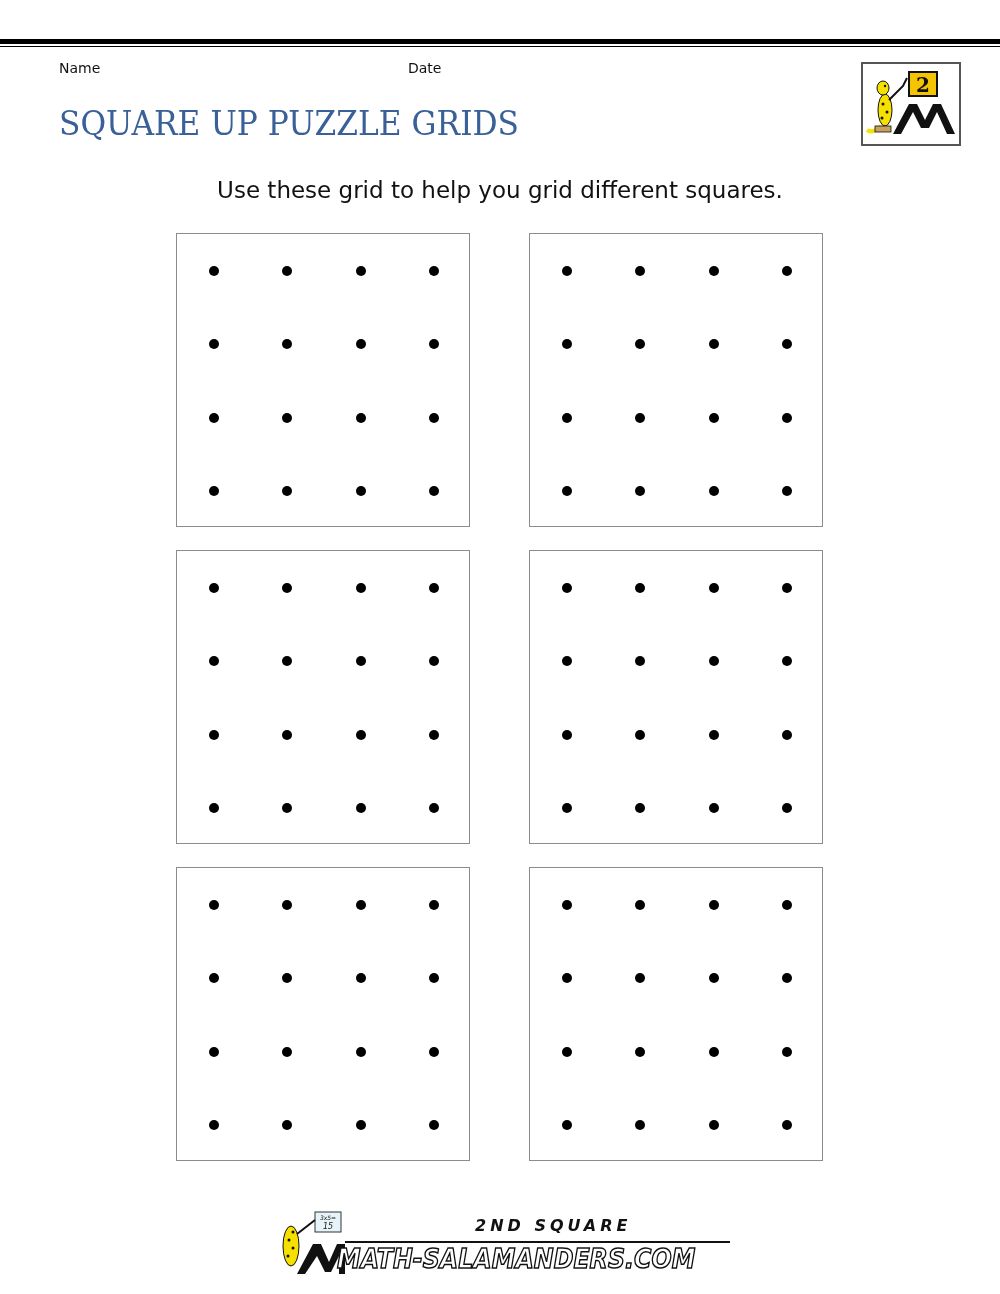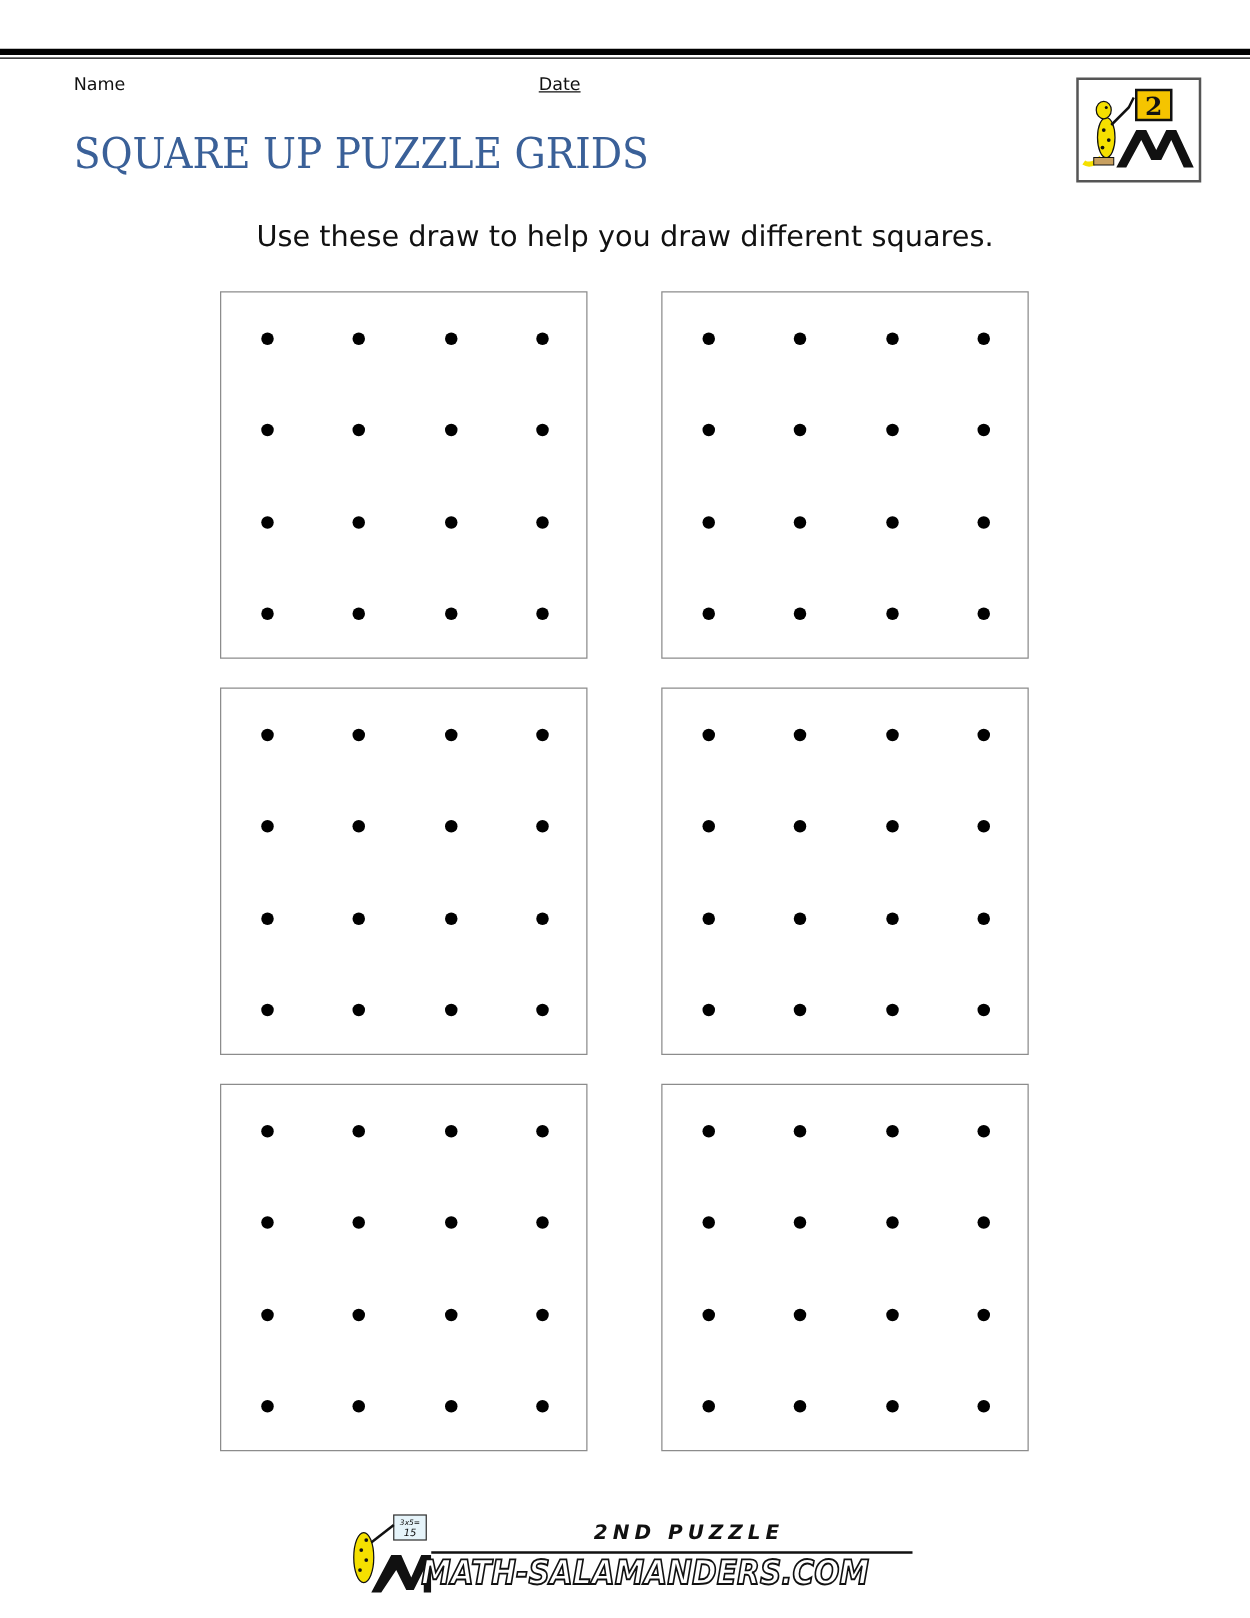--- a/index.html
+++ b/index.html
@@ -8,7 +8,7 @@
   .rule-thin { position: absolute; left: 0; top: 46px; width: 1000px; height: 1px; background: #000; }
   .label { position: absolute; top: 60px; font-family: "DejaVu Sans", sans-serif; font-size: 14px; color: #111; }
   .name-label { left: 59px; }
-  .date-label { left: 431px; text-decoration: underline; }
+  .date-label { left: 408px; }
   .title { position: absolute; left: 59px; top: 103px; font-family: "DejaVu Serif", serif; font-size: 34px; color: #3a6098; letter-spacing: 0px; transform: scaleX(0.92); transform-origin: left top; white-space: nowrap; }
   .logo-box { position: absolute; left: 861px; top: 62px; width: 100px; height: 84px; border: 2px solid #555; box-sizing: border-box; background: #fff; }
   .instructions { position: absolute; left: 0; width: 1000px; top: 177px; text-align: center; font-family: "DejaVu Sans", sans-serif; font-size: 23px; color: #111; }

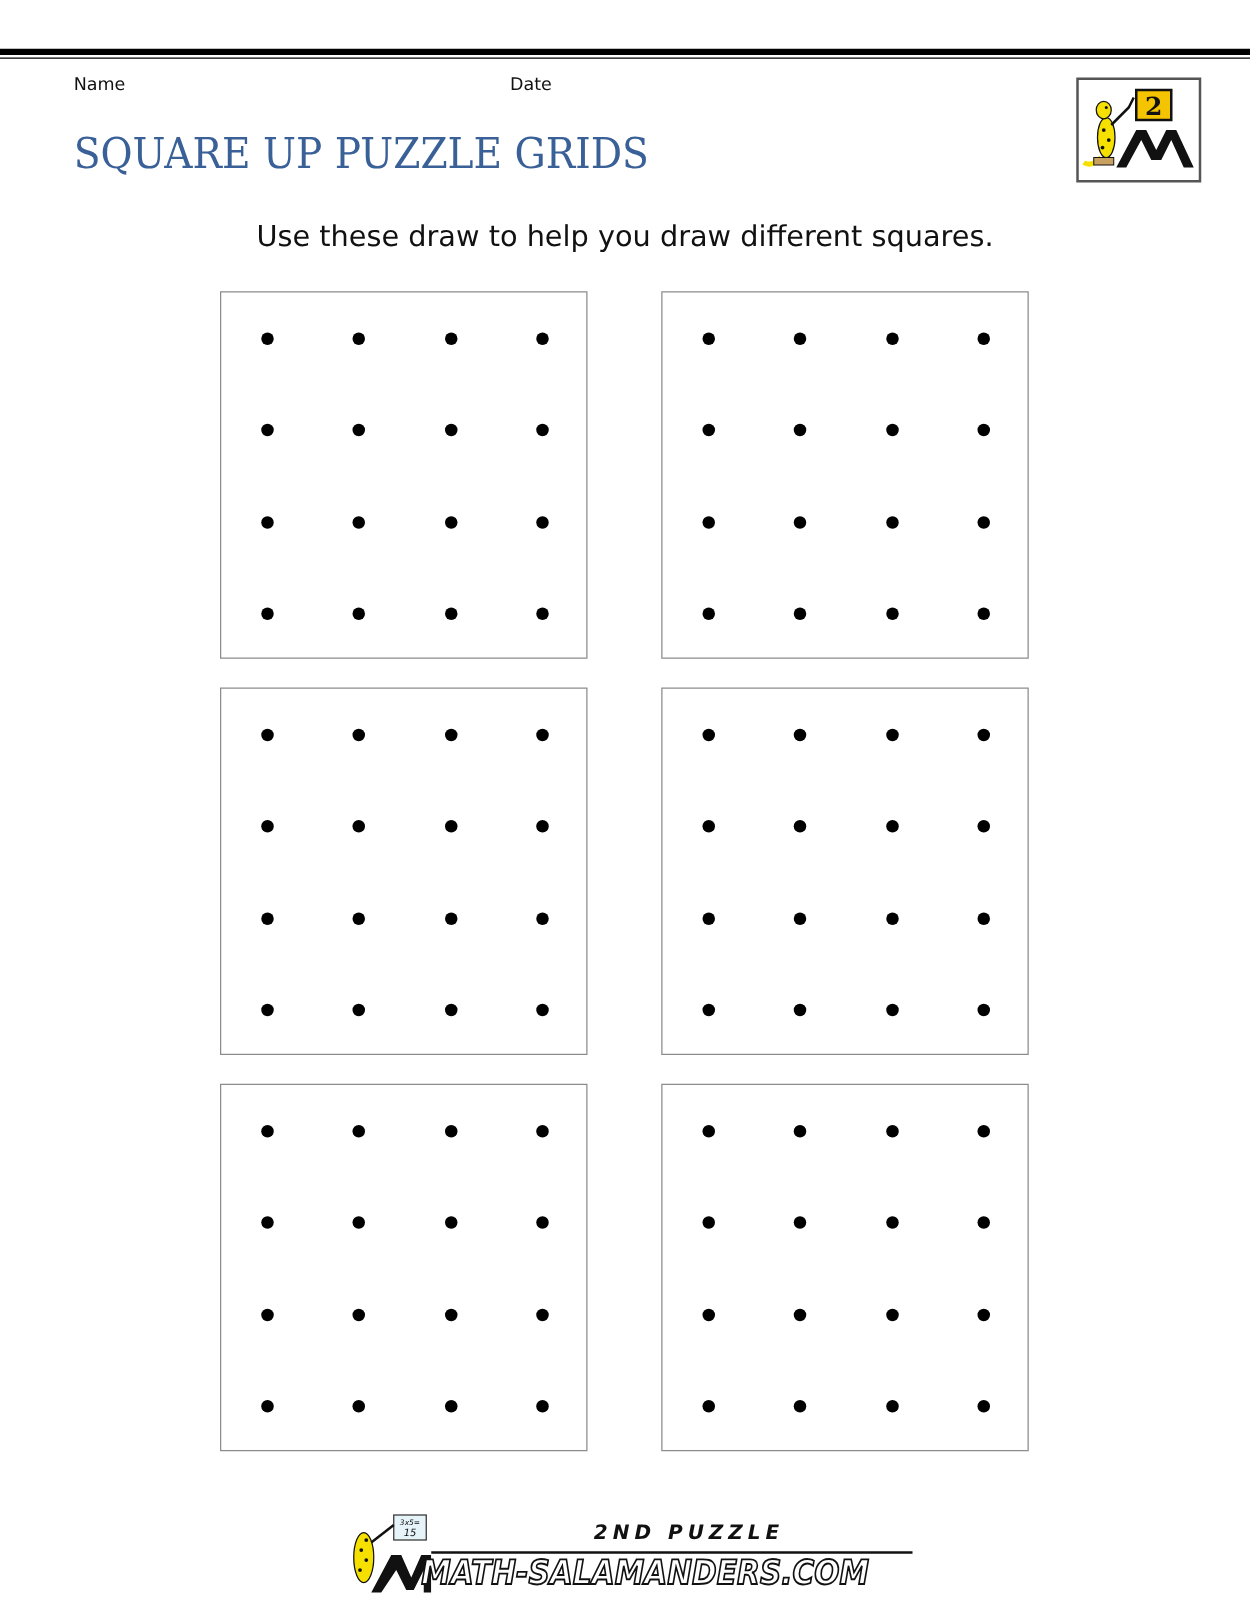--- a/index.html
+++ b/index.html
@@ -50,7 +50,7 @@
   </svg>
 </div>
 
-<div class="instructions">Use these draw to help you draw different squares.</div>
+<div class="instructions">Use these grid to help you grid different squares.</div>
 
 <div id="grids-container">
     <div class="grid-box" style="left: 176px; top: 233px;">

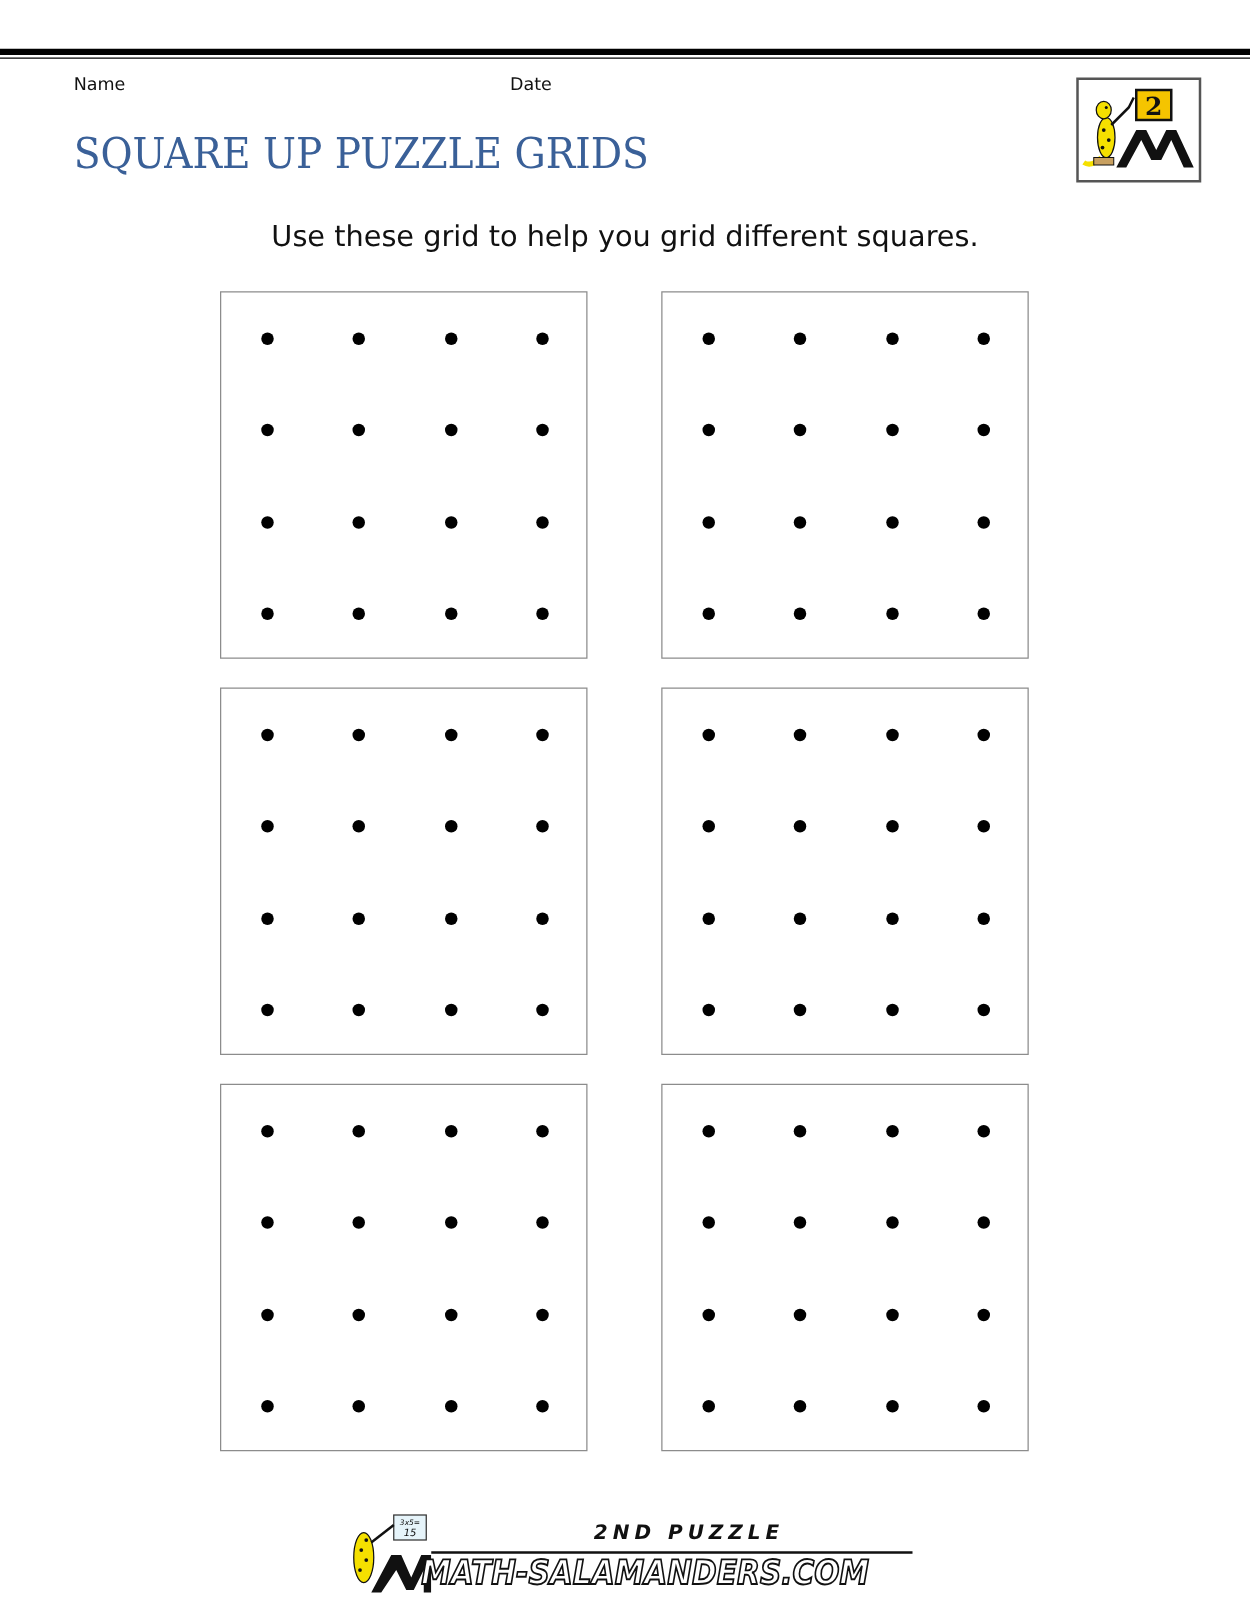--- a/index.html
+++ b/index.html
@@ -176,7 +176,7 @@
     <path d="M22,24 L40,10" stroke="#111" stroke-width="2"></path>
     <polygon points="22,64 38,34 46,34 54,52 62,34 70,34 70,64 64,64 64,46 56,62 50,62 42,46 30,64" fill="#111"></polygon>
   </svg>
-  <div class="footer-grade">2ND PUZZLE</div>
+  <div class="footer-grade">2ND SQUARE</div>
   <div class="footer-line"></div>
   <div class="footer-site">MATH-SALAMANDERS.COM</div>
 </div>

